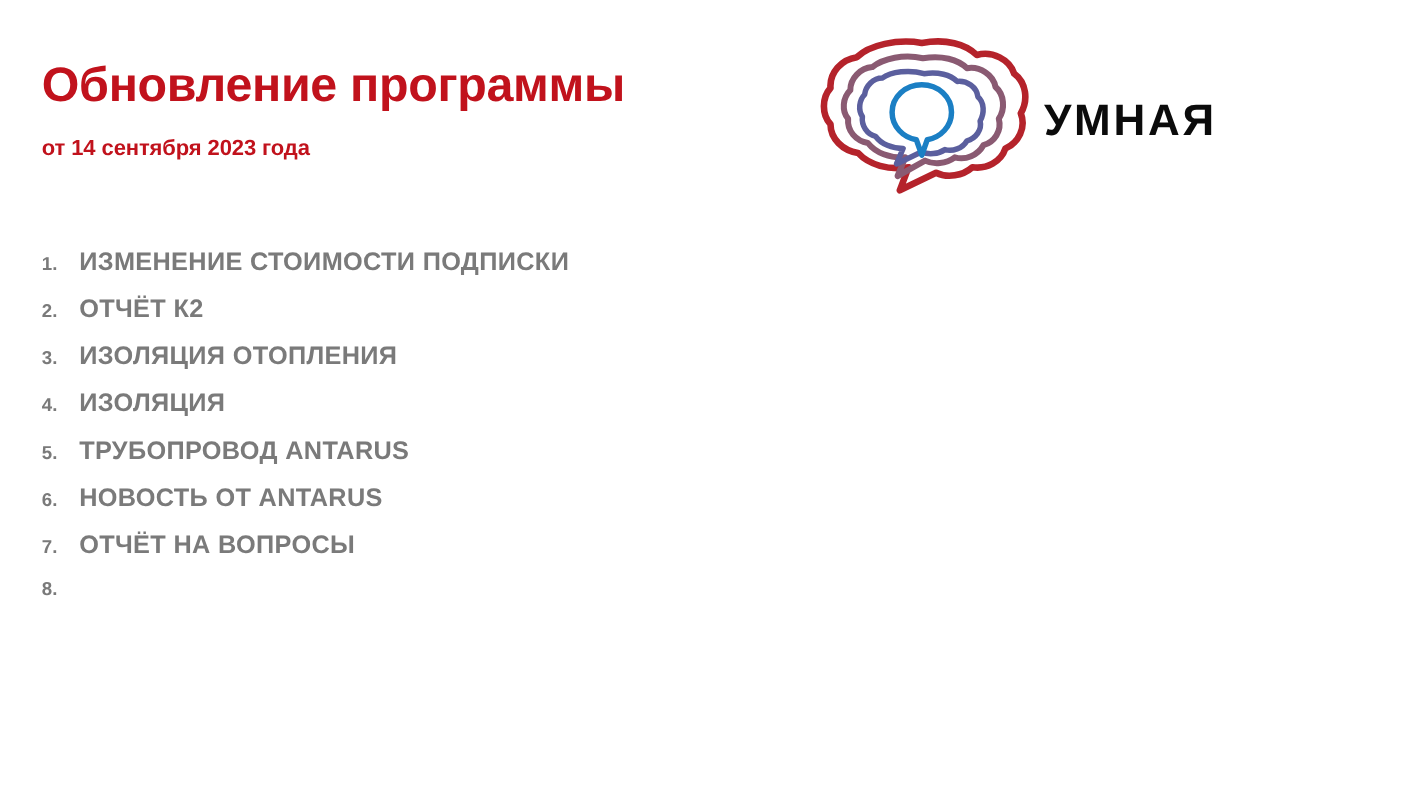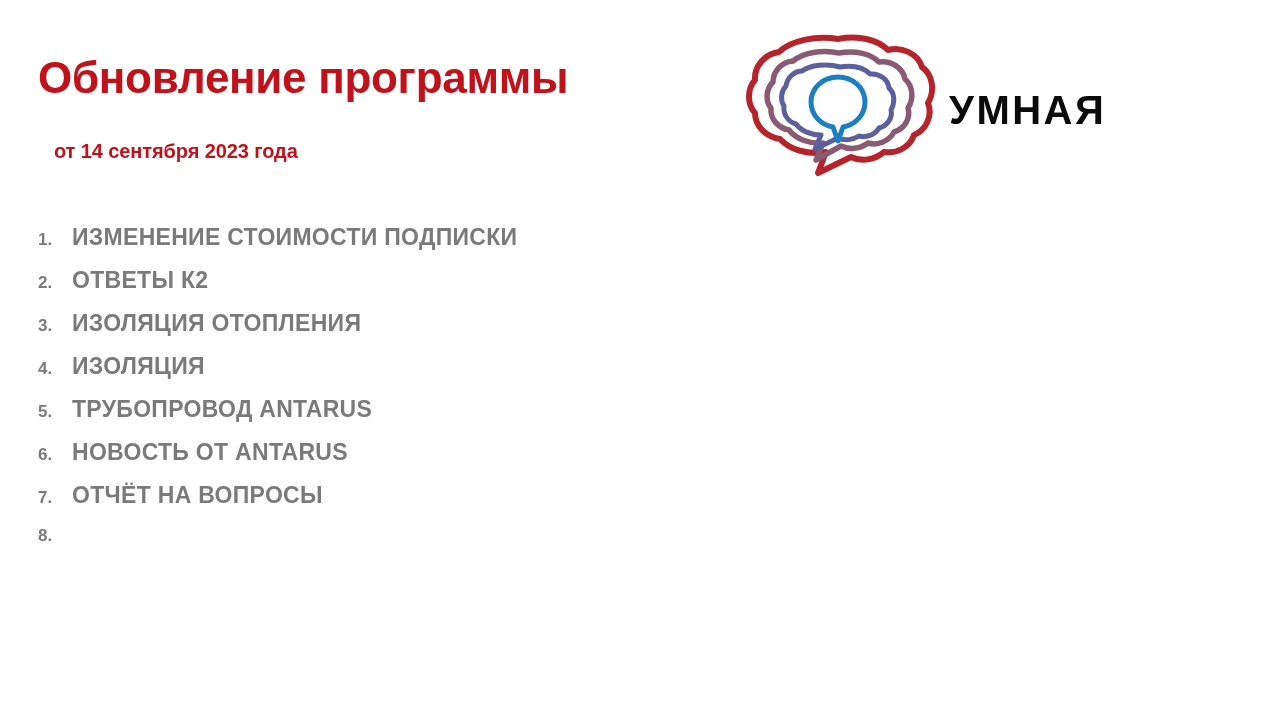--- a/index.html
+++ b/index.html
@@ -42,7 +42,7 @@
   }
 
   .slide-subtitle {
-    margin: 16px;
+    margin: 0;
     padding-top: 22px;
     font-size: 20px;
     font-weight: 700;

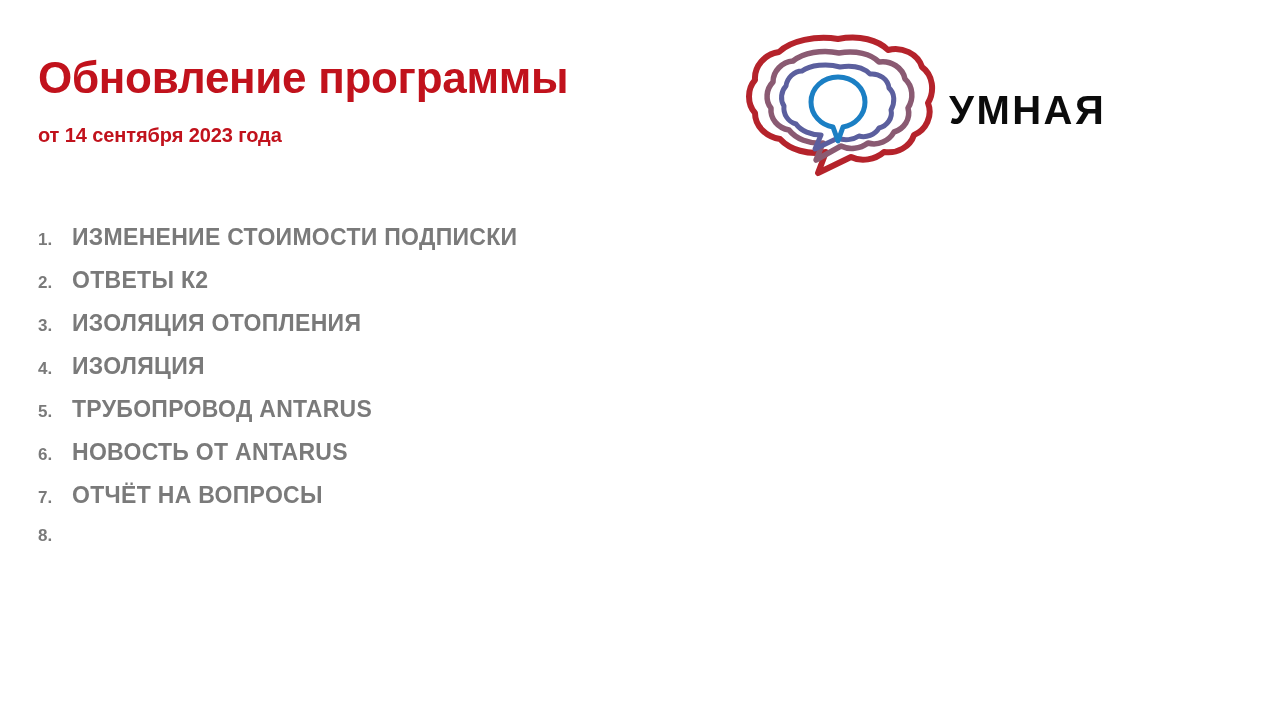--- a/index.html
+++ b/index.html
@@ -135,7 +135,7 @@
     </li>
     <li class="agenda-item">
       <span class="agenda-num">2.</span>
-      <span class="agenda-label">ОТВЕТЫ К2</span>
+      <span class="agenda-label">ОТЧЁТ К2</span>
     </li>
     <li class="agenda-item">
       <span class="agenda-num">3.</span>

